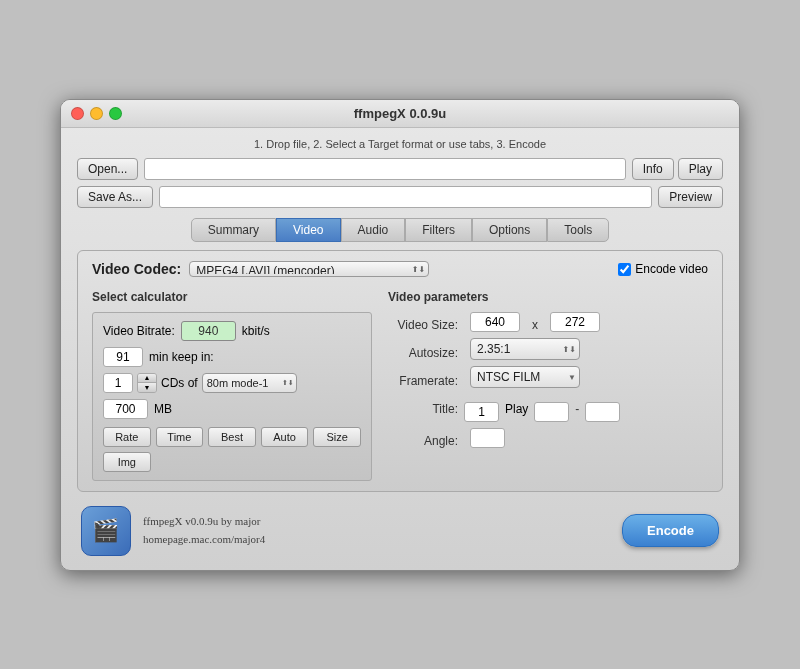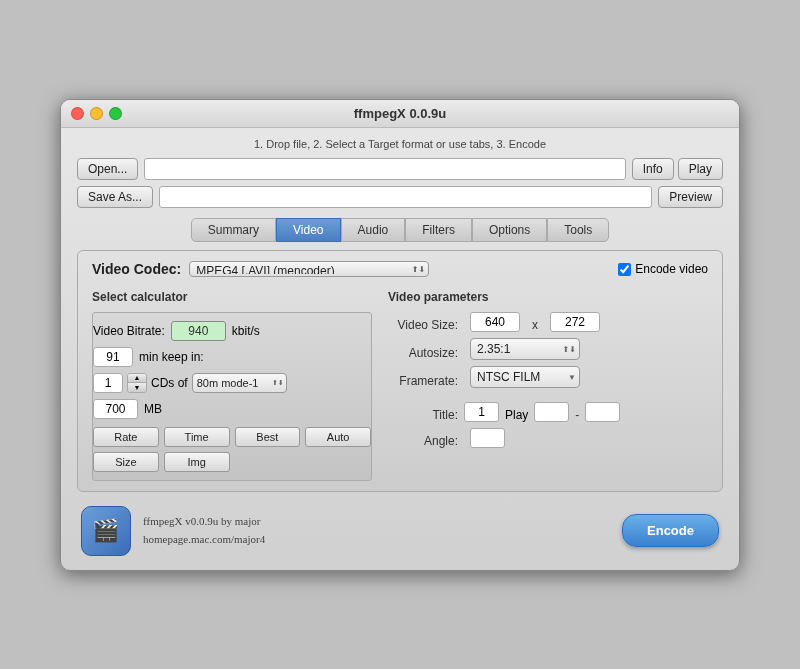--- a/index.html
+++ b/index.html
@@ -209,7 +209,7 @@
       background: linear-gradient(180deg, #d8d8d8 0%, #c4c4c4 100%);
       border: 1px solid #aaa;
       border-radius: 3px;
-      padding: 8px 0;
+      padding: 8px 10px;
     }
 
     .bitrate-row {

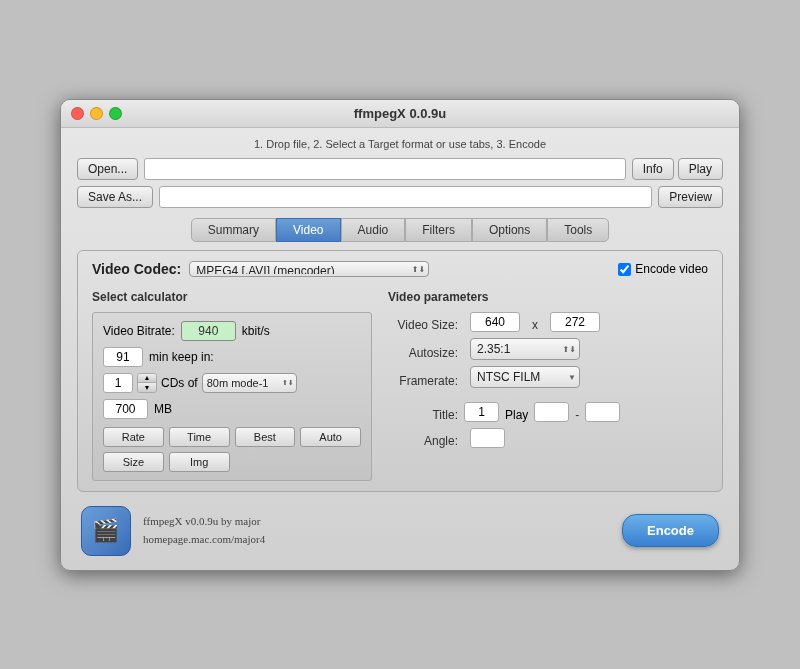--- a/index.html
+++ b/index.html
@@ -389,7 +389,7 @@
 
     .title-row {
       display: flex;
-      align-items: flex-end;
+      align-items: flex-start;
       gap: 6px;
       margin-top: 8px;
     }

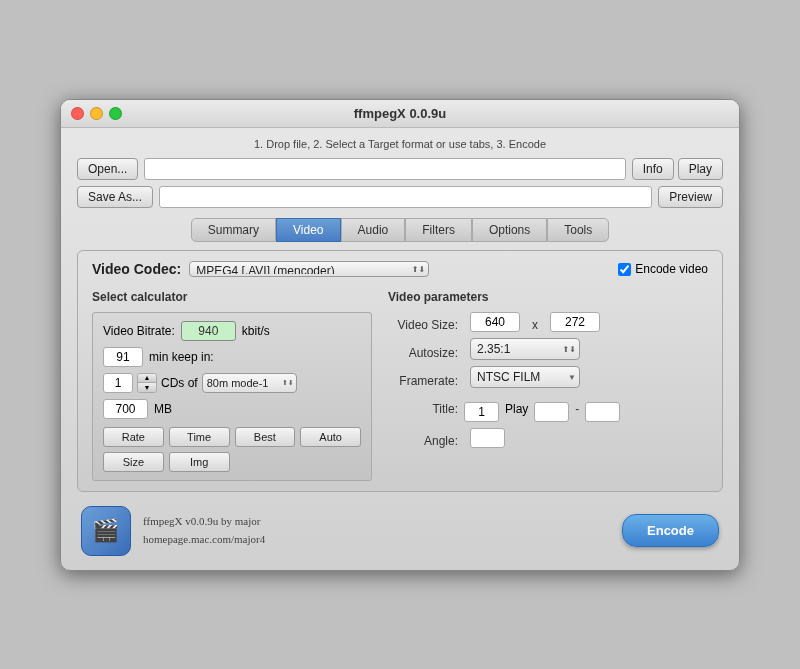--- a/index.html
+++ b/index.html
@@ -306,7 +306,7 @@
 
     .action-buttons {
       display: grid;
-      grid-template-columns: repeat(4, 1fr);
+      grid-template-columns: repeat(5, 1fr);
       gap: 5px;
       margin-top: 8px;
     }

